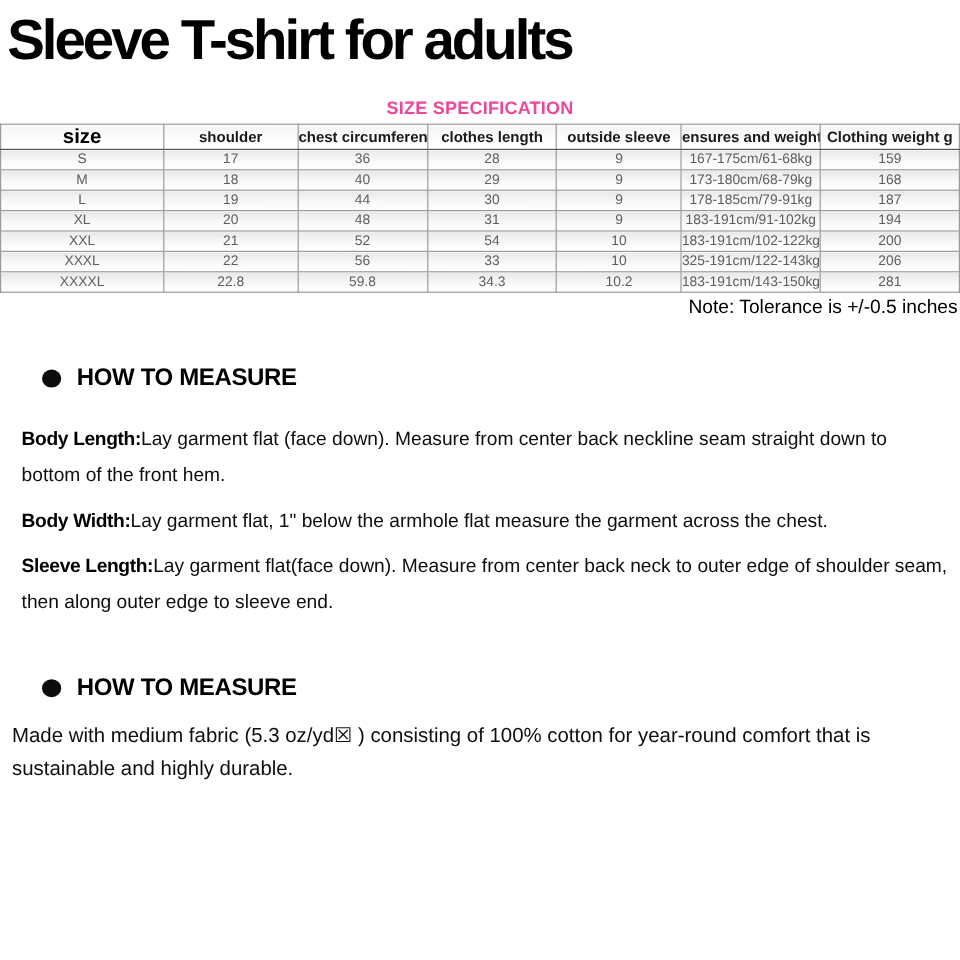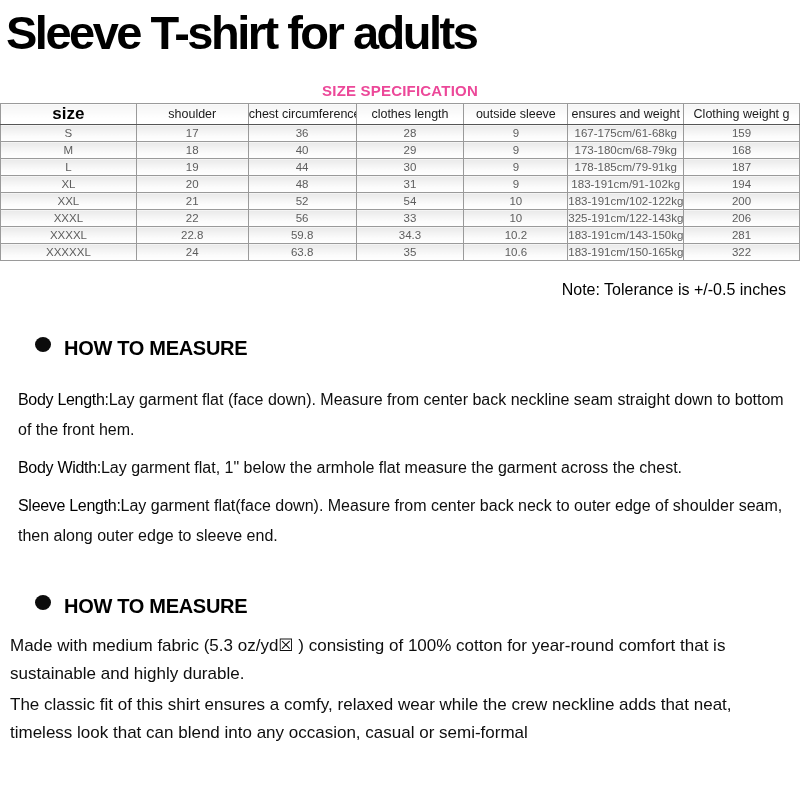--- a/index.html
+++ b/index.html
@@ -52,7 +52,7 @@
   table.size-table thead th {
     height: 21px;
     font-size: 12.5px;
-    font-weight: normal;
+    font-weight: bold;
     color: #1a1a1a;
     background: linear-gradient(180deg, #f4f4f4, #ffffff 70%);
     border-bottom: 1px solid #555;

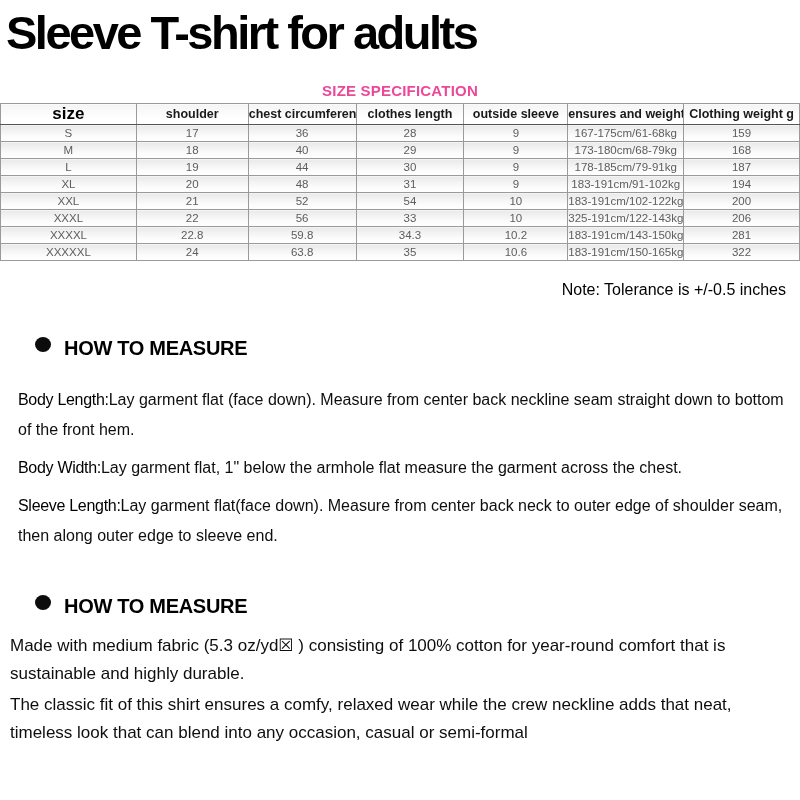--- a/index.html
+++ b/index.html
@@ -214,15 +214,6 @@
           <td>183-191cm/143-150kg</td>
           <td>281</td>
         </tr>
-        <tr>
-          <td>XXXXXL</td>
-          <td>24</td>
-          <td>63.8</td>
-          <td>35</td>
-          <td>10.6</td>
-          <td>183-191cm/150-165kg</td>
-          <td>322</td>
-        </tr>
       </tbody>
   </table>
 

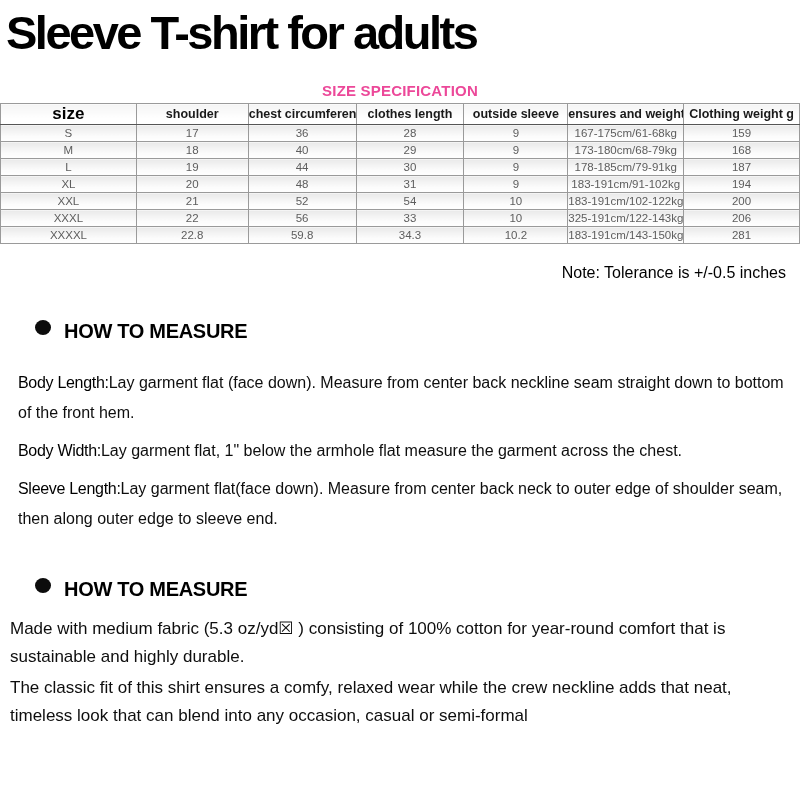--- a/index.html
+++ b/index.html
@@ -78,8 +78,8 @@
 
   
   .note {
-    margin-top: 20px;
-    padding-right: 14px;
+    margin-top: 4px;
+    padding-right: 2px;
     text-align: right;
     font-size: 16px;
     color: #000;

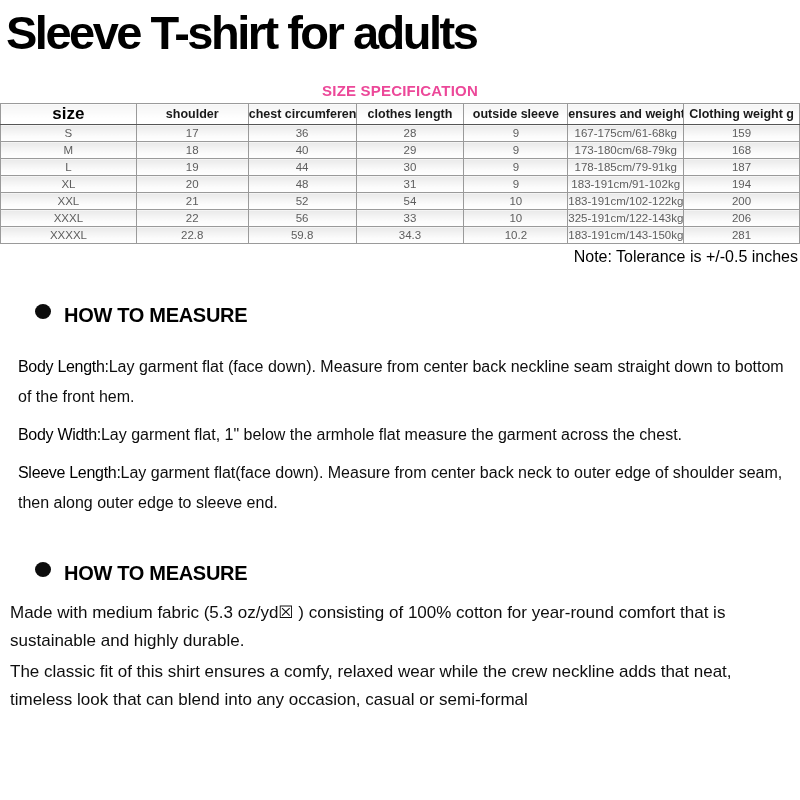--- a/index.html
+++ b/index.html
@@ -88,7 +88,7 @@
   
   .measure-heading {
     display: flex;
-    align-items: flex-start;
+    align-items: center;
     margin: 38px 0 0 35px;
     font-size: 20px;
     font-weight: bold;

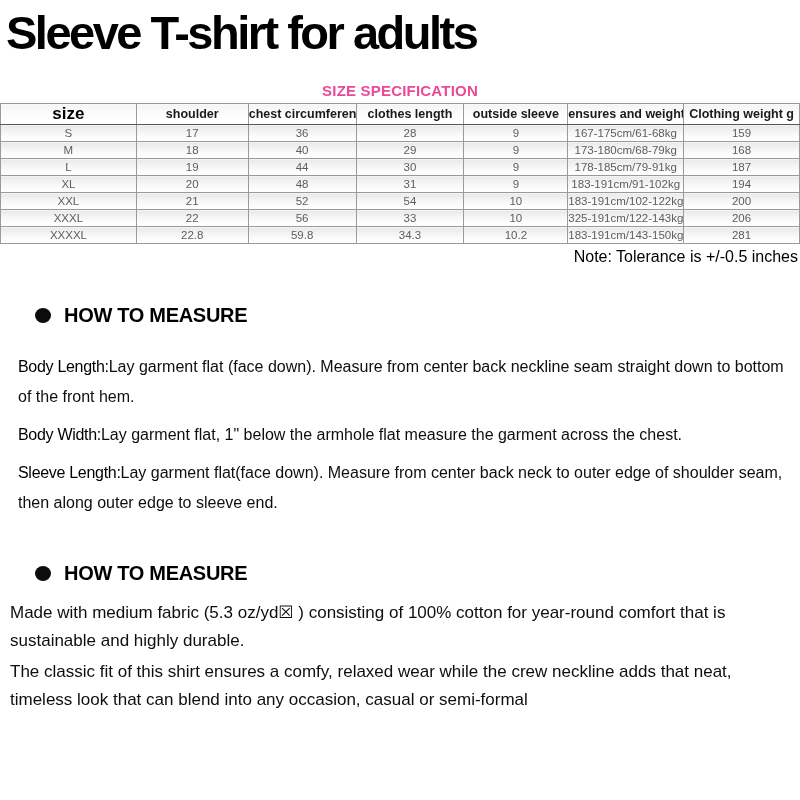--- a/index.html
+++ b/index.html
@@ -115,7 +115,7 @@
   }
   p.measure-item.first { margin-top: 25px; }
   p.measure-item .item-label {
-    font-weight: normal;
+    font-weight: bold;
     letter-spacing: -0.3px;
     color: #000;
   }

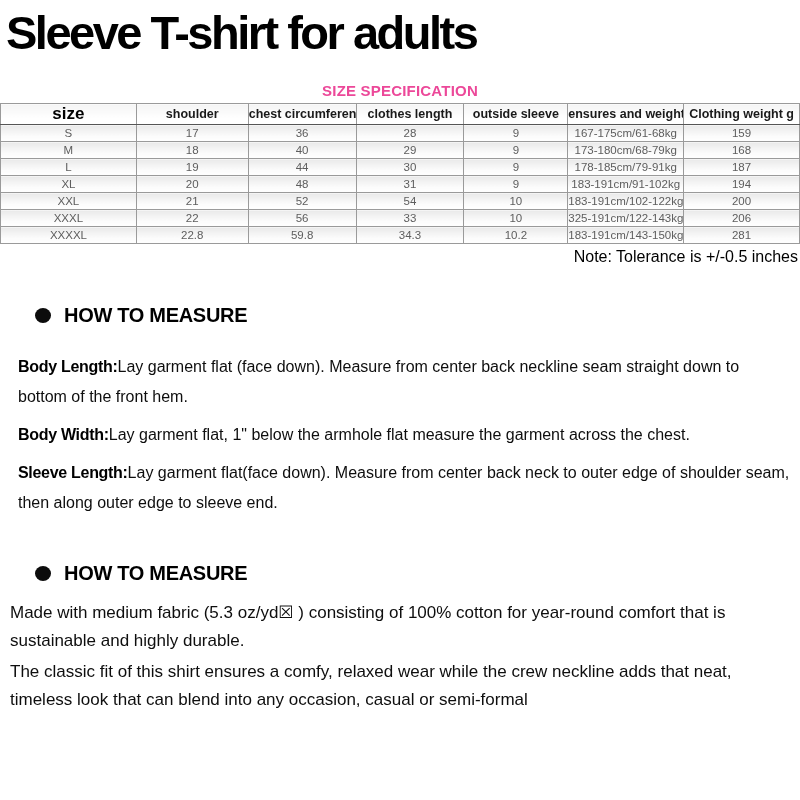--- a/index.html
+++ b/index.html
@@ -243,7 +243,6 @@
 
   <p class="desc first">Made with medium fabric (5.3 oz/yd☒ ) consisting of 100% cotton for year-round comfort that is sustainable and highly durable.</p>
 
-  <p class="desc">The classic fit of this shirt ensures a comfy, relaxed wear while the crew neckline adds that neat, timeless look that can blend into any occasion, casual or semi-formal</p>
 
 </div>
 

